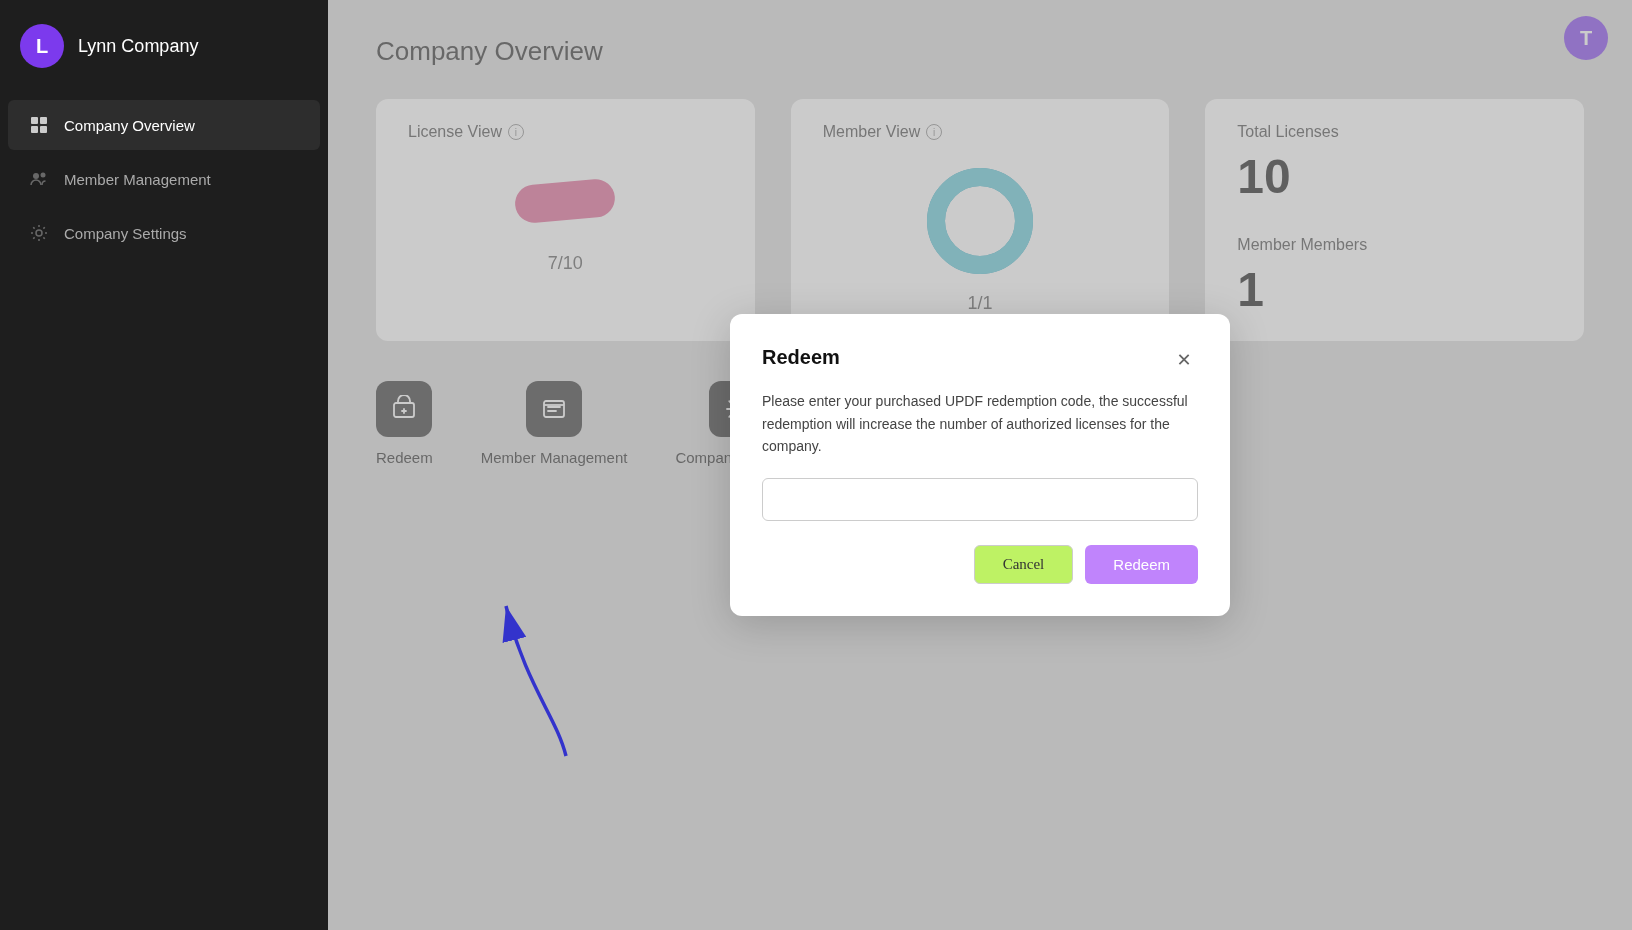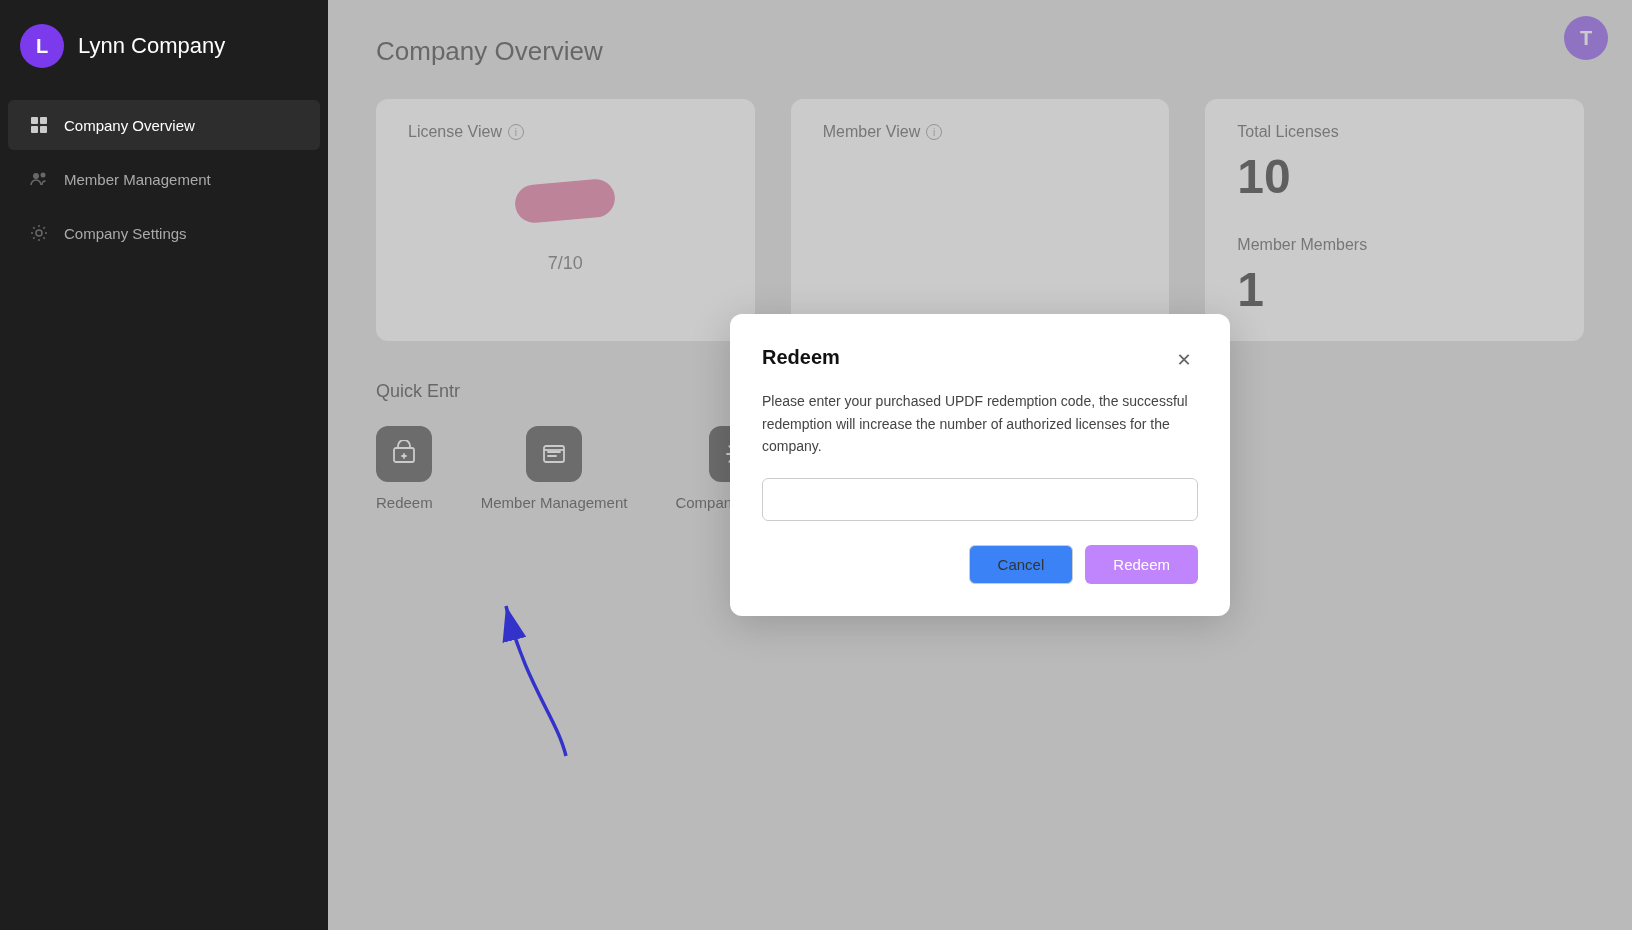--- a/index.html
+++ b/index.html
@@ -28,7 +28,7 @@
       color: white; font-size: 20px; font-weight: 600;
     }
     .sidebar-company-name {
-      color: white; font-size: 22px; font-weight: 500;
+      color: white; font-size: 18px; font-weight: 500;
     }
     .sidebar-nav {
       display: flex; flex-direction: column; gap: 4px; padding: 8px 0;

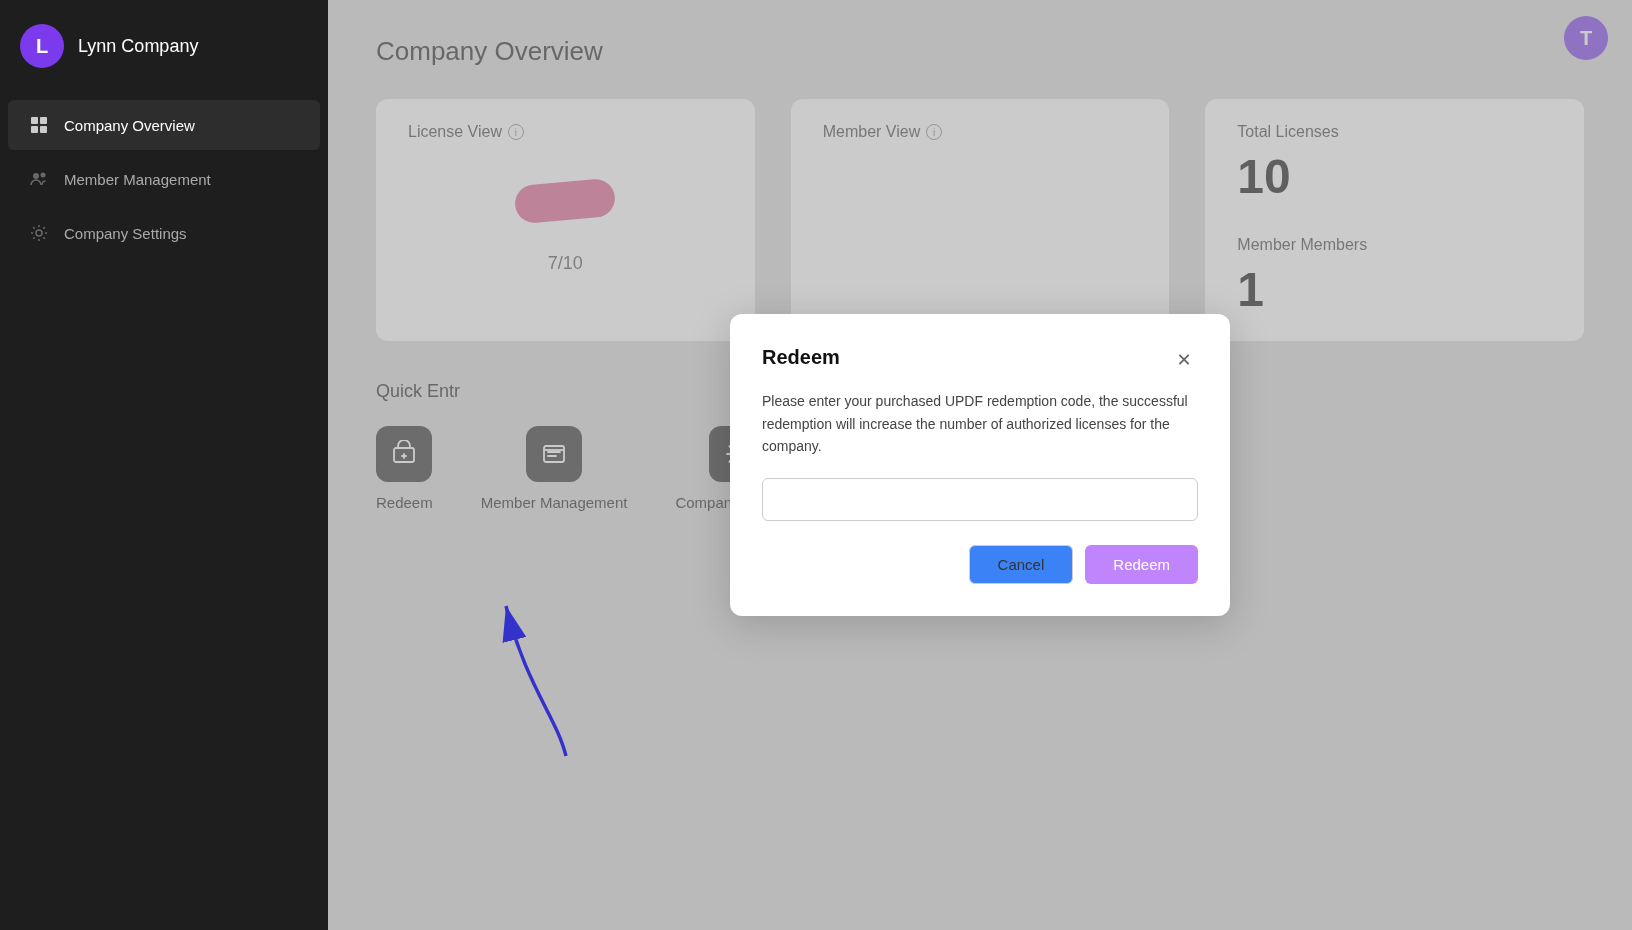--- a/index.html
+++ b/index.html
@@ -334,6 +334,14 @@
           <span>Member View</span>
           <span class="info-icon">i</span>
         </div>
+        <div class="donut-container">
+
+          <svg class="donut-svg" viewBox="0 0 120 120">
+            <circle cx="60" cy="60" r="44" fill="none" stroke="#2b9cb8" stroke-width="18"></circle>
+            <circle cx="60" cy="60" r="44" fill="none" stroke="#5bc8d8" stroke-width="18" stroke-dasharray="276.46" stroke-dashoffset="0" transform="rotate(-90 60 60)"></circle>
+          </svg>
+          <div class="donut-label">1/1</div>
+        </div>
       </div>
 
       <div class="card stats-card">

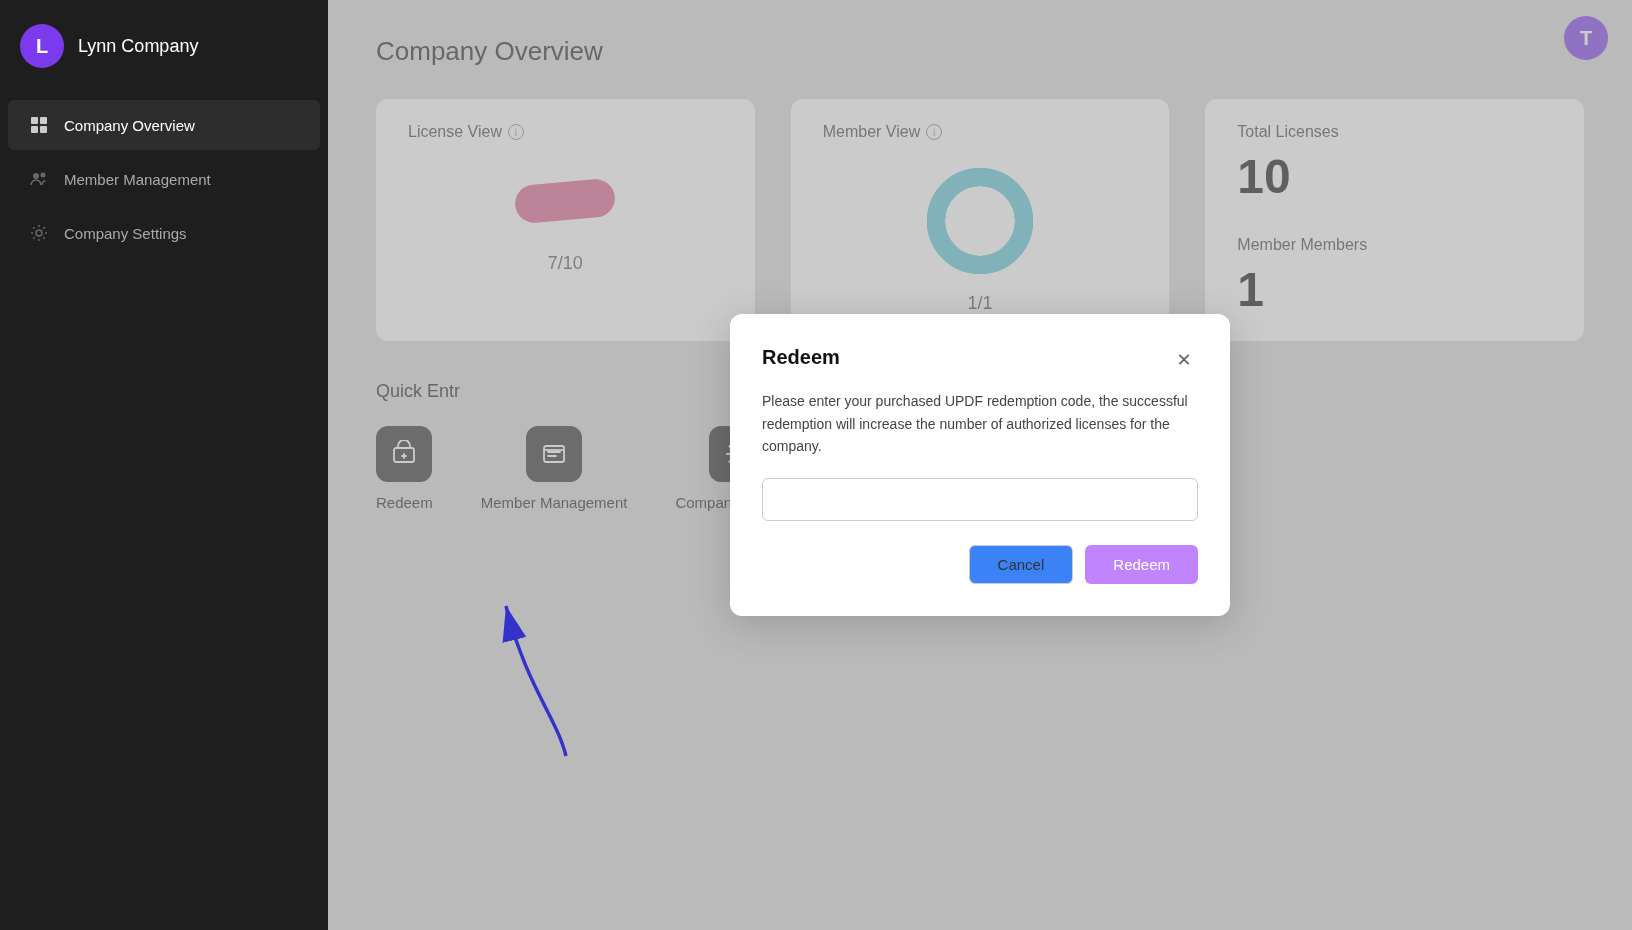--- a/index.html
+++ b/index.html
@@ -357,7 +357,6 @@
     </div>
 
     <div class="quick-entry-section">
-      <div class="quick-entry-title">Quick Entr</div>
       <div class="quick-entry-grid">
 
         <div class="quick-entry-item">

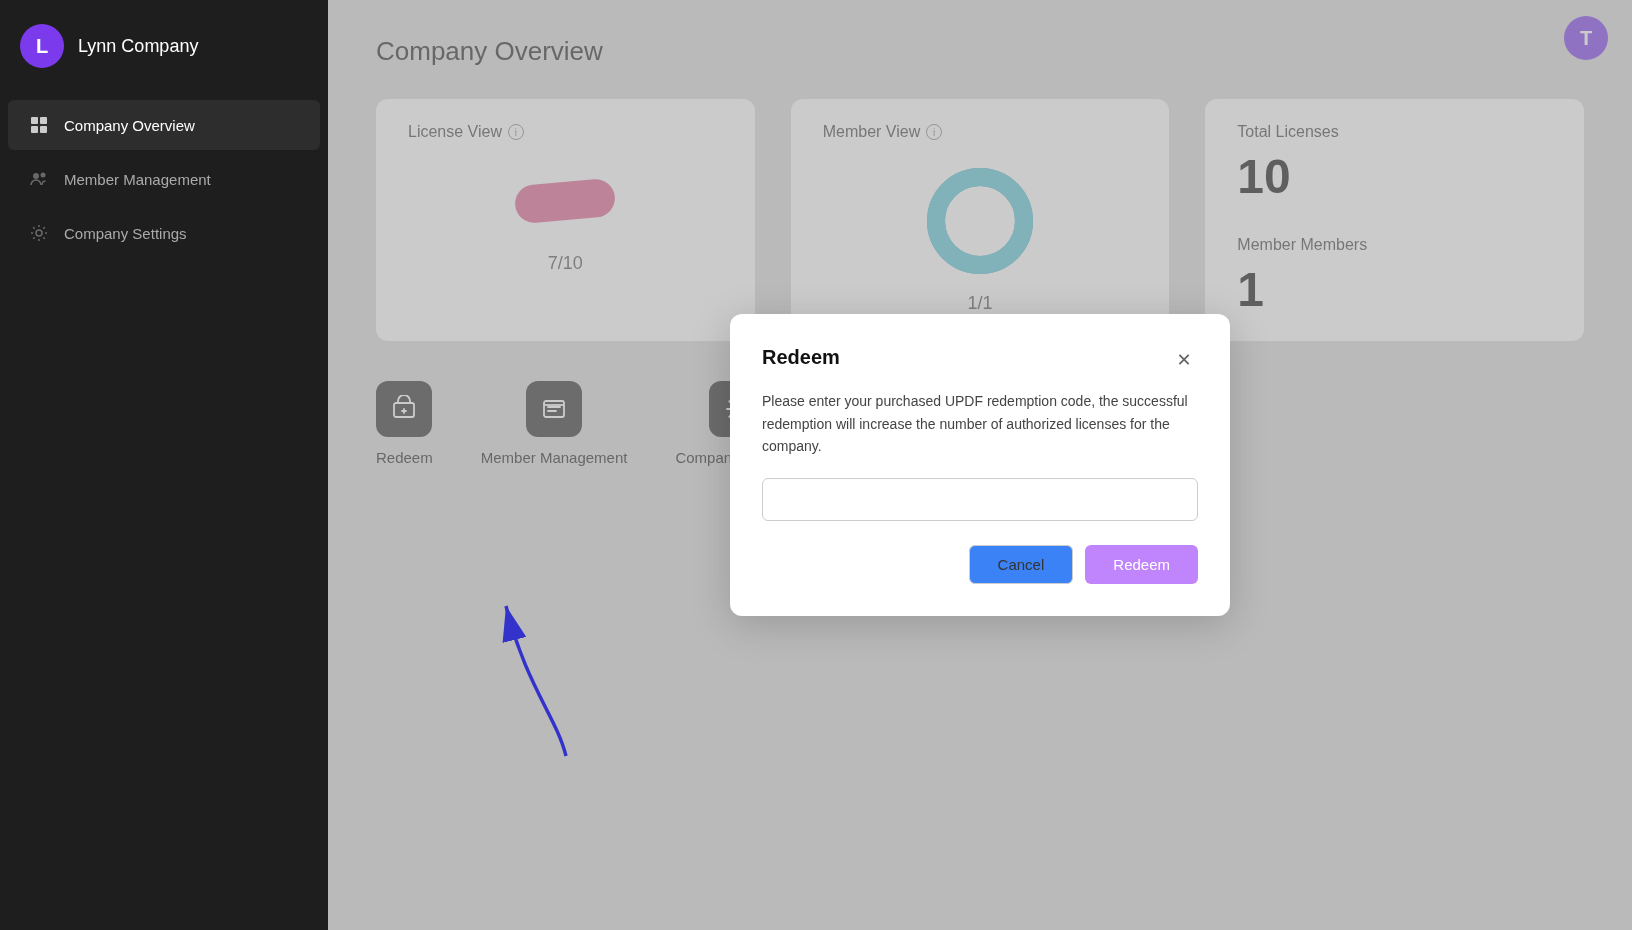--- a/index.html
+++ b/index.html
@@ -226,10 +226,11 @@
       padding: 10px 28px;
       border: 1.5px solid #ccc;
       border-radius: 6px;
-      background: #3b82f6;
+      background: #bef264;
       font-size: 15px;
       cursor: pointer;
       color: #333;
+      font-family: Liberation Serif, serif;
     }
     .btn-redeem {
       padding: 10px 28px;

